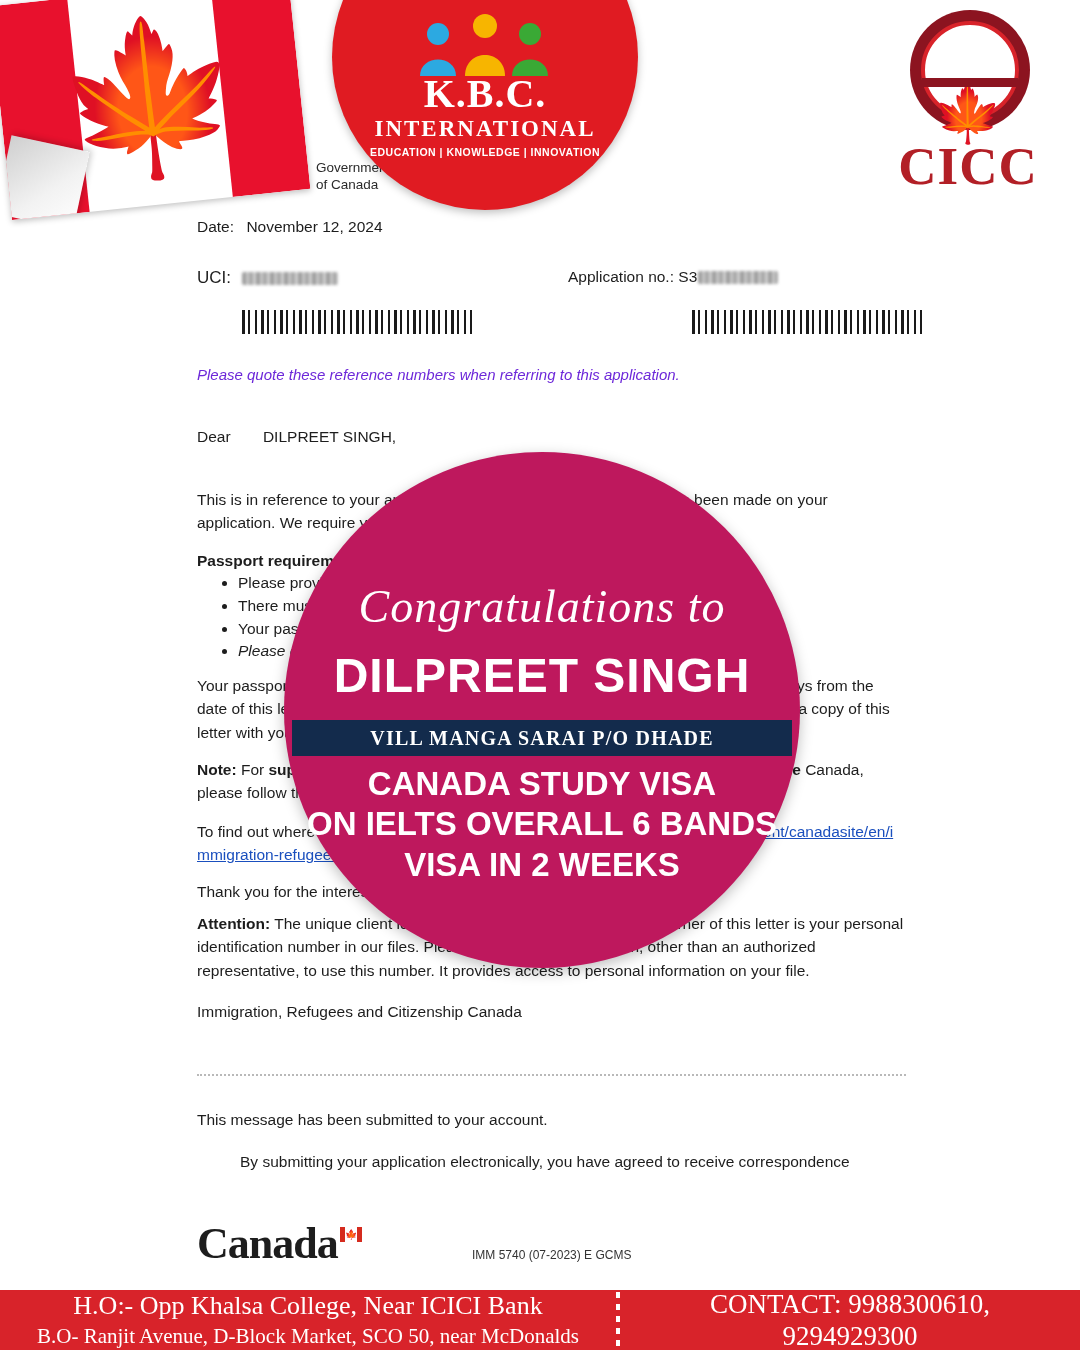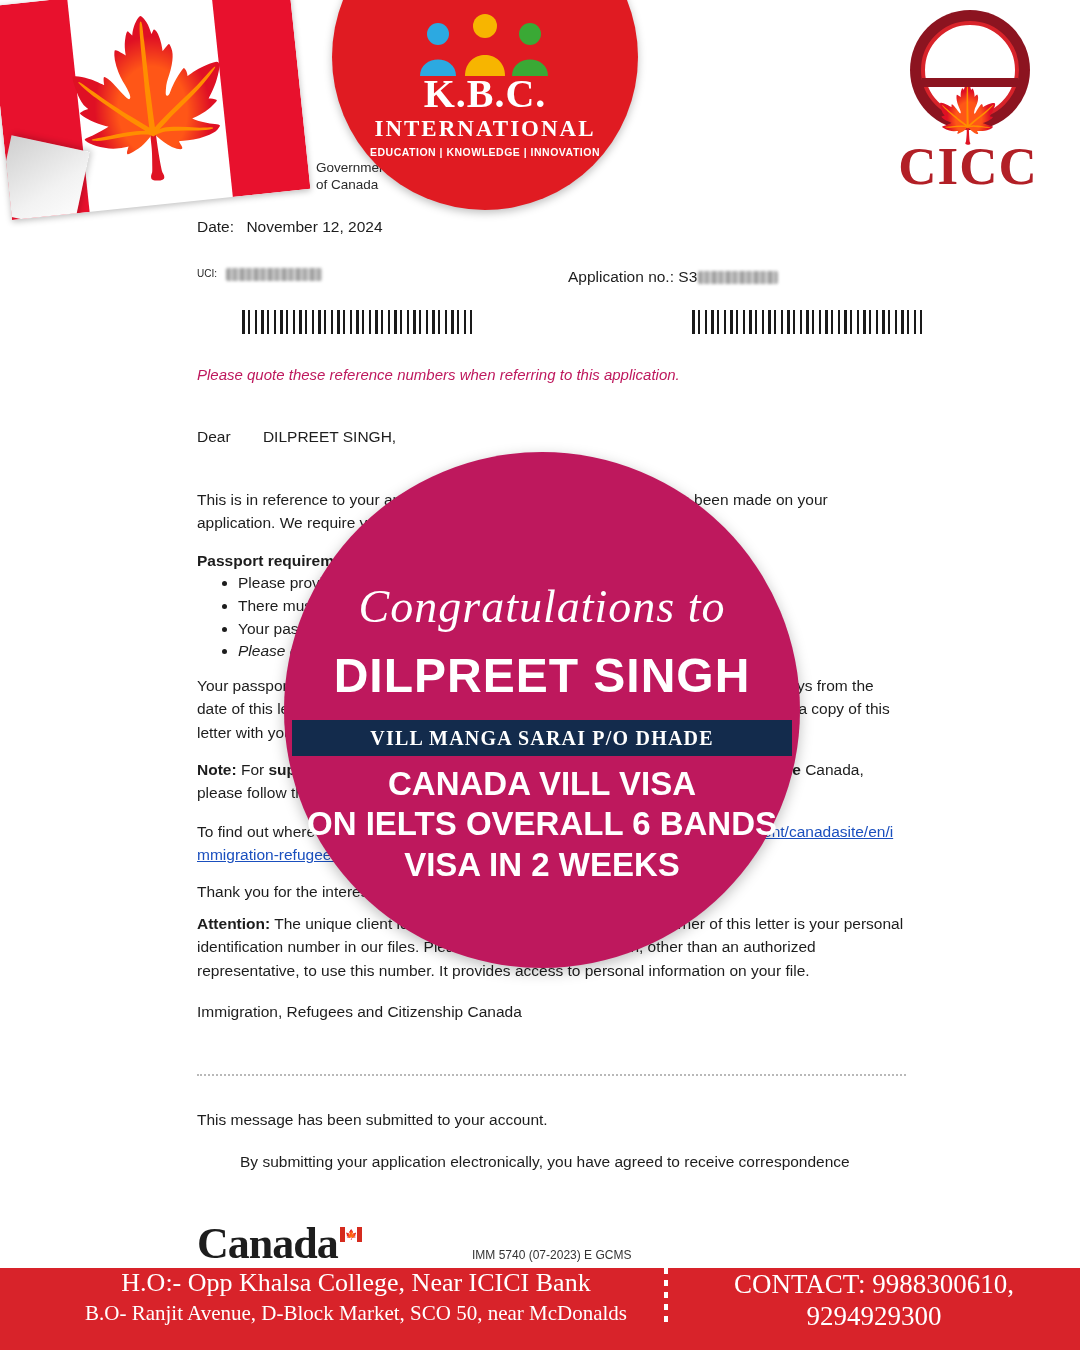--- a/index.html
+++ b/index.html
@@ -45,7 +45,7 @@
   .row-date { position:absolute; left:25px; top:218px; font-size:15.5px; color:#1d1d1d; }
   .row-date .lbl { margin-right:8px; }
 
-  .row-uci { position:absolute; left:25px; top:268px; font-size:10px; color:#1d1d1d; }
+  .row-uci { position:absolute; left:25px; top:268px; font-size:17px; color:#1d1d1d; }
   .row-app { position:absolute; left:396px; top:268px; font-size:15.5px; color:#1d1d1d; }
 
   .redact {

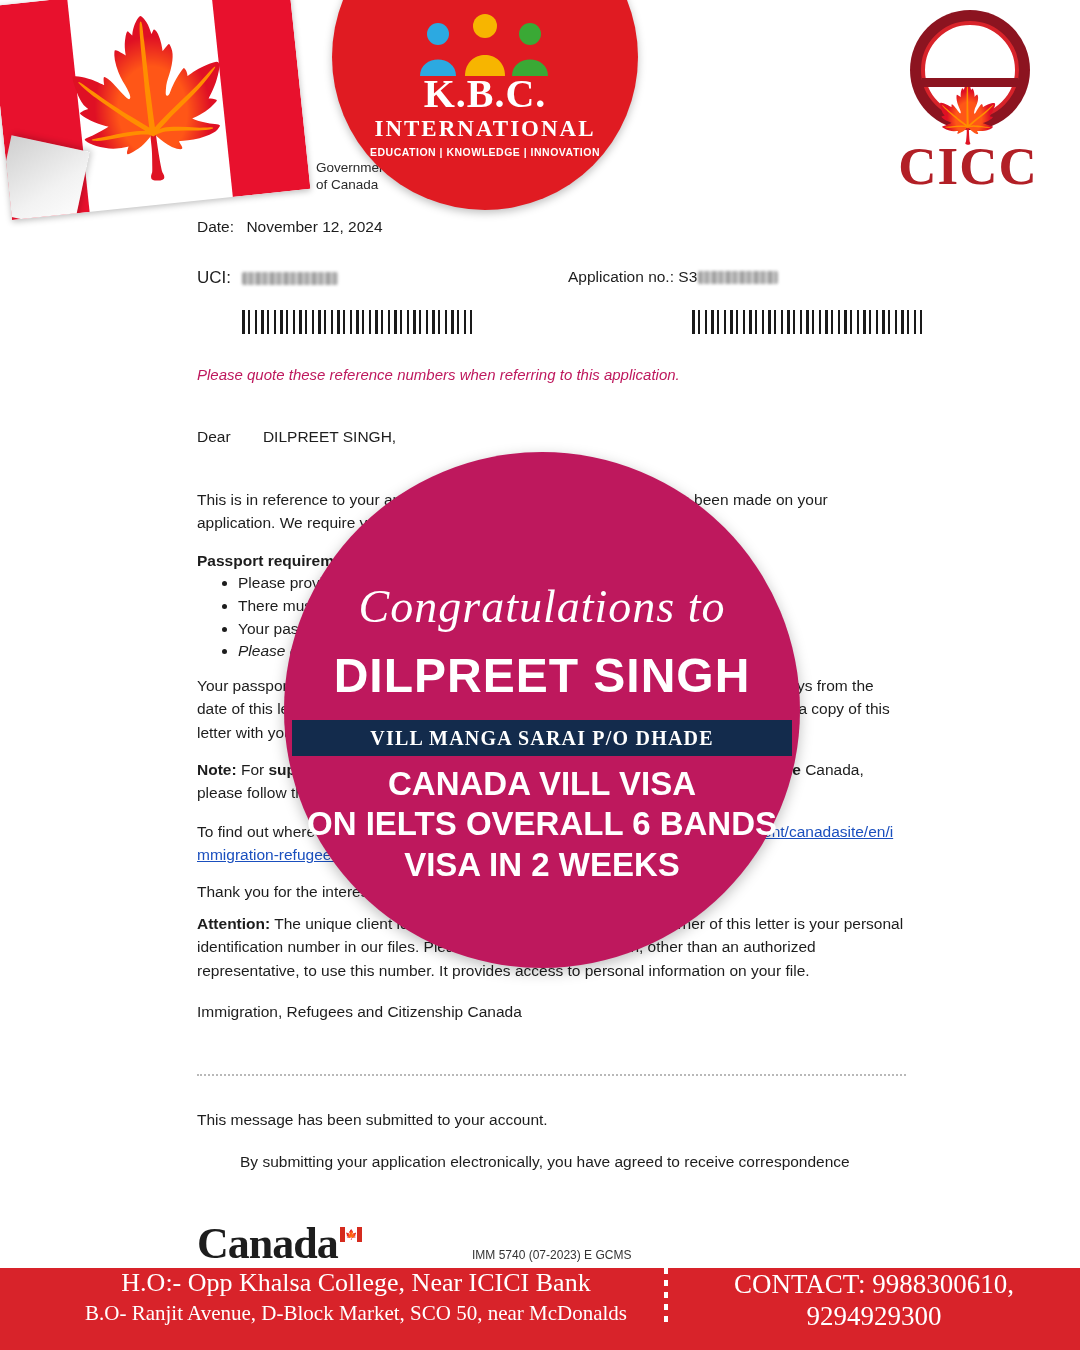--- a/index.html
+++ b/index.html
@@ -64,7 +64,7 @@
 
   .quote-note {
     position:absolute; left:25px; top:366px;
-    font-size:15px; font-style:italic; color:#be185d;
+    font-size:15px; font-style:italic; color:#6d28d9;
   }
 
   .salutation { position:absolute; left:25px; top:428px; font-size:15.5px; color:#1d1d1d; }

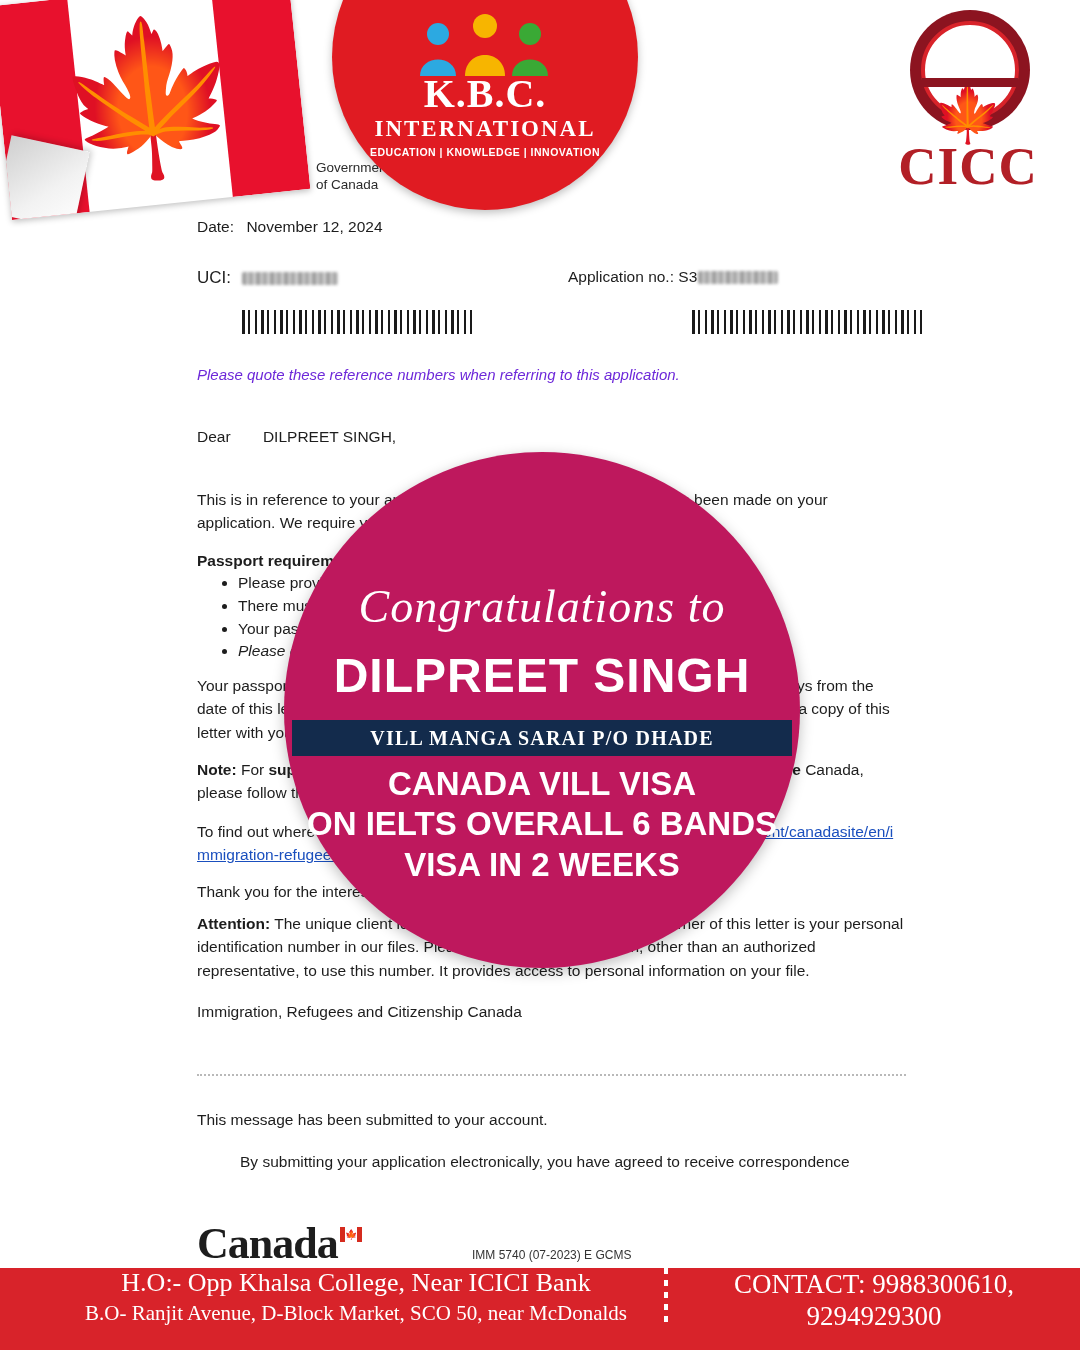--- a/index.html
+++ b/index.html
@@ -346,7 +346,7 @@
       <span>VILL MANGA SARAI P/O DHADE</span>
     </div>
     <div class="lines">
-      <div>CANADA VILL VISA</div>
+      <div>CANADA STUDY VISA</div>
       <div>ON IELTS OVERALL 6 BANDS</div>
       <div>VISA IN 2 WEEKS</div>
     </div>

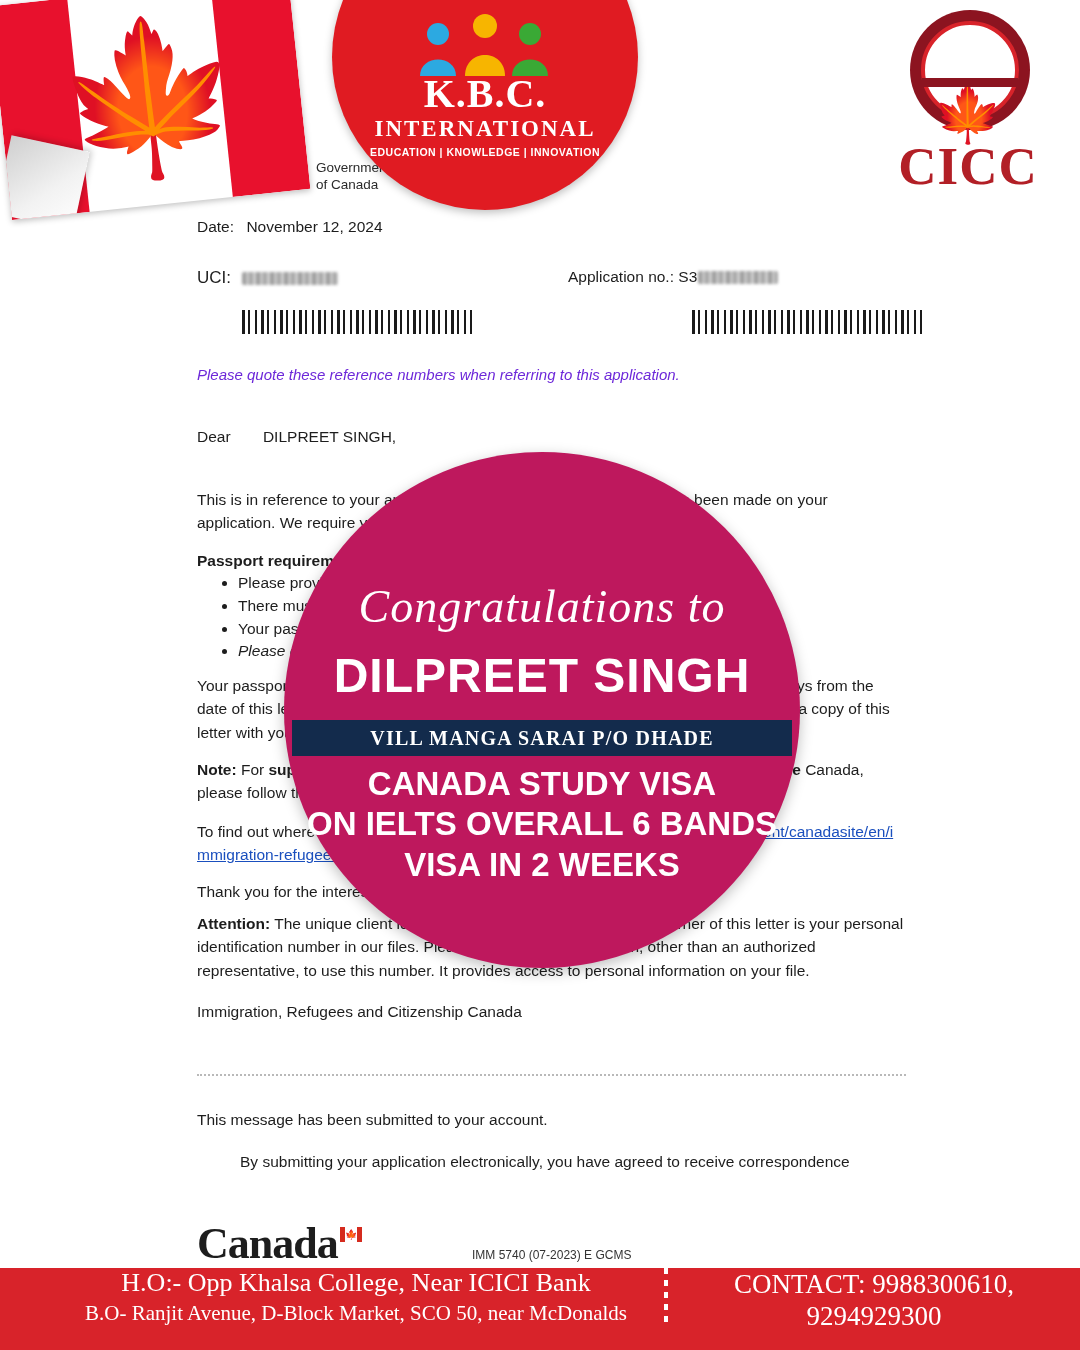--- a/index.html
+++ b/index.html
@@ -217,9 +217,9 @@
 
   
   .footer-bar {
-    position:absolute; left:0; right:0; bottom:0; height:82px;
+    position:absolute; left:0; right:0; bottom:0; height:60px;
     background:#d8232a; color:#ffffff;
-    display:flex; align-items:flex-start;padding-left:48px;
+    display:flex; align-items:center;
   }
   .footer-left { width:616px; text-align:center; font-family:"Liberation Serif", serif; }
   .footer-left .l1 { font-size:26px; }

